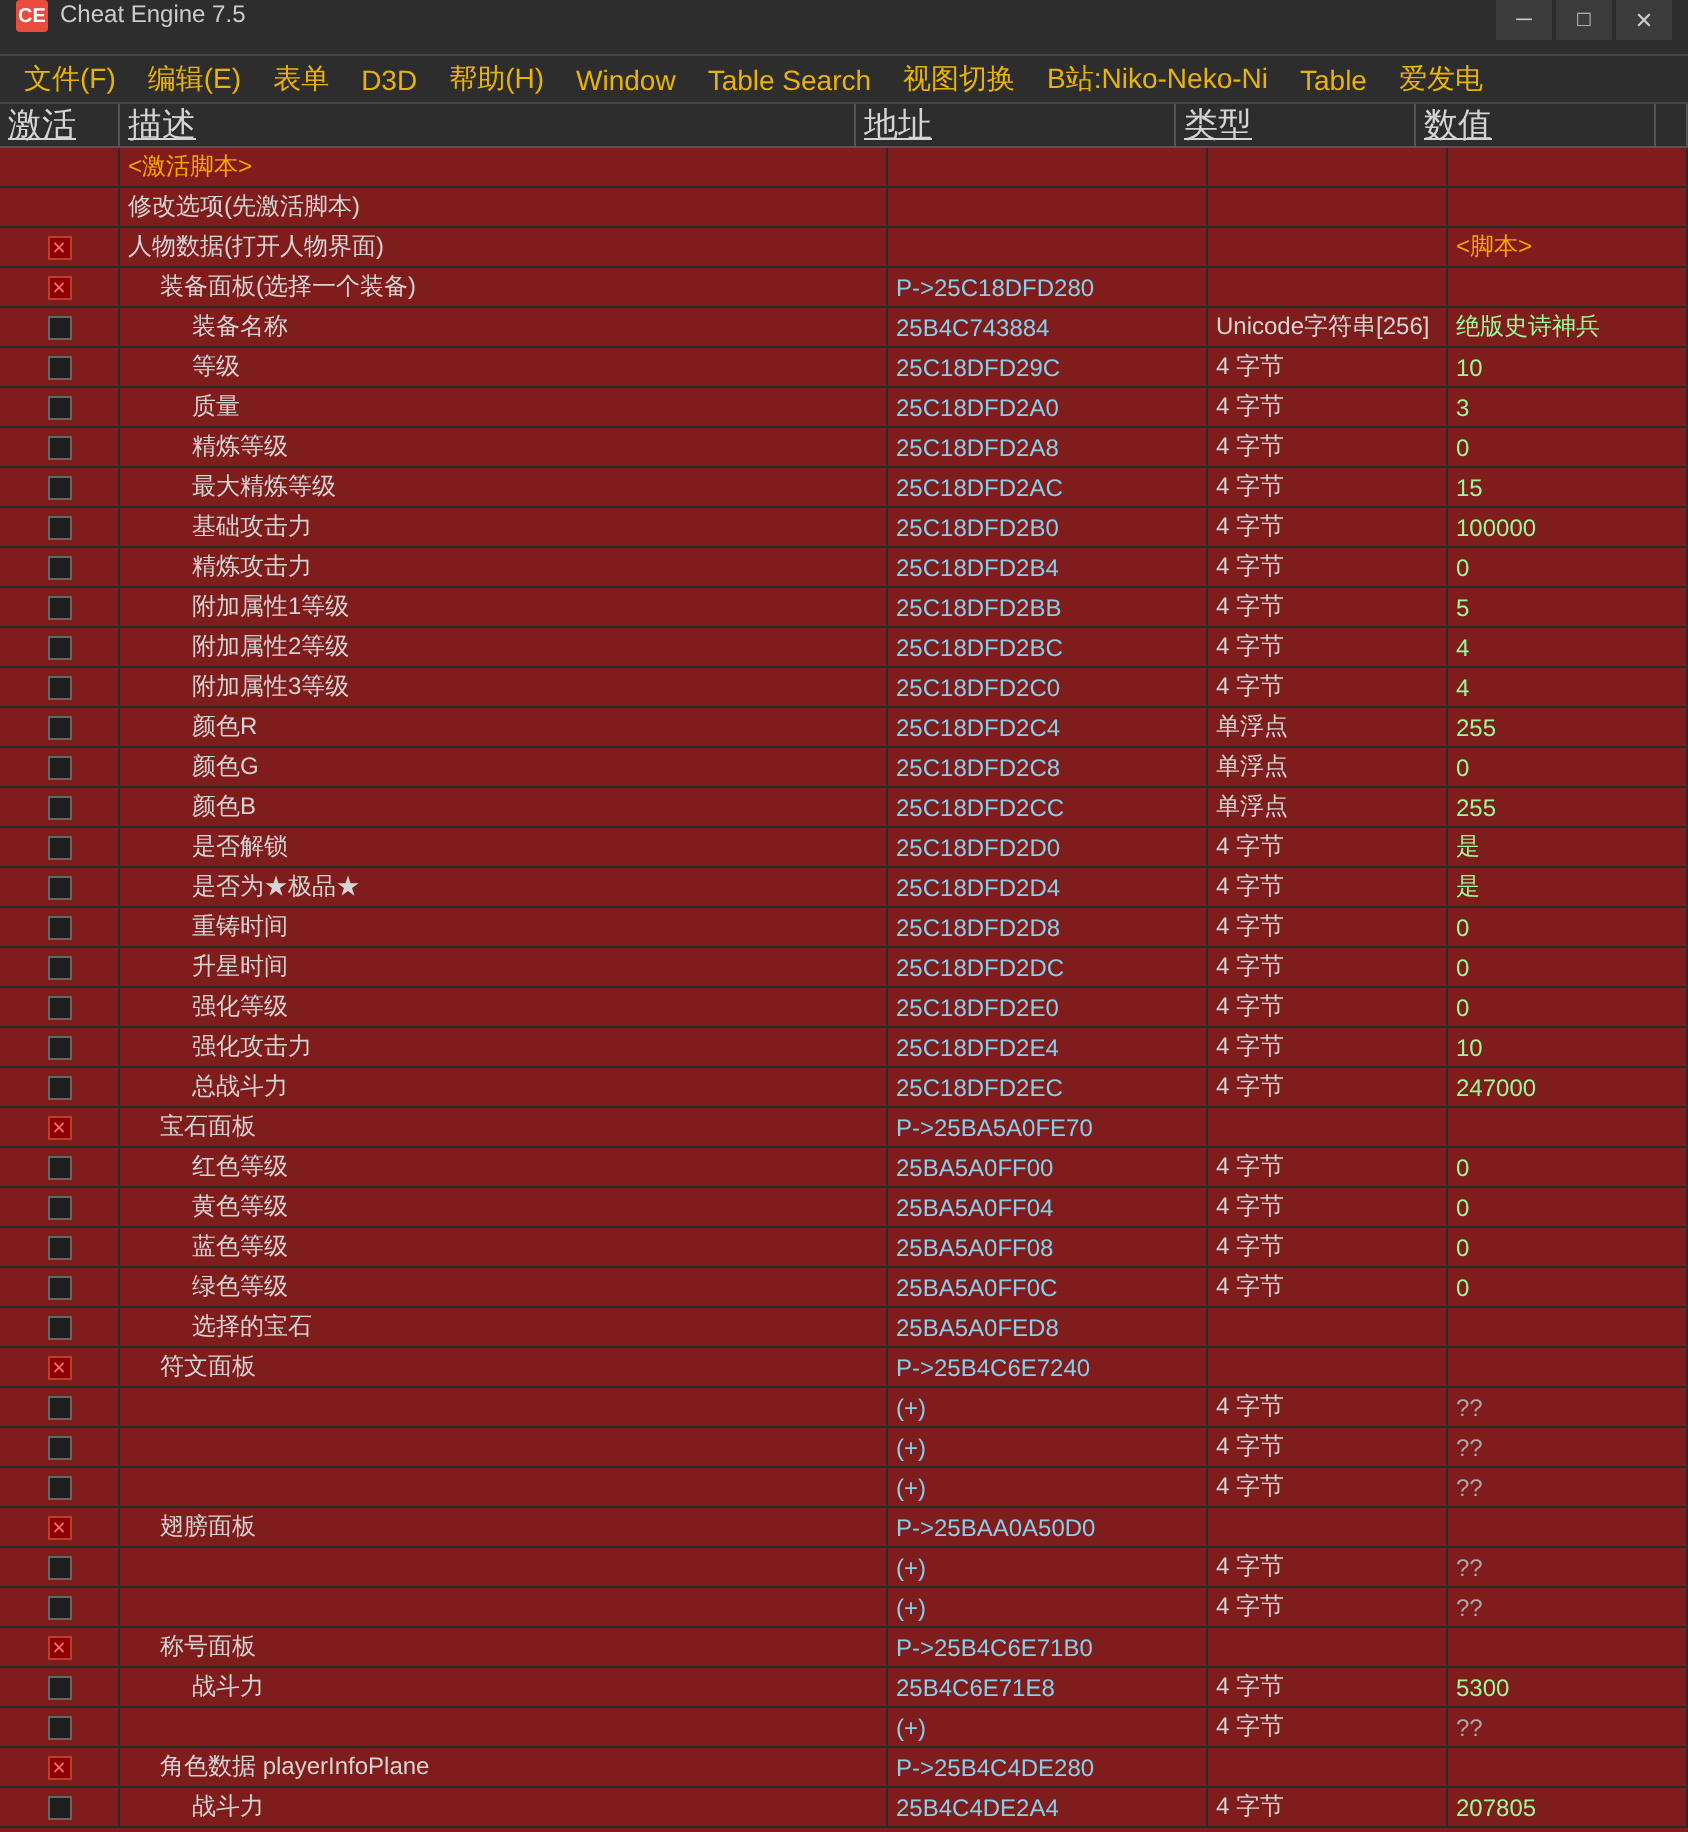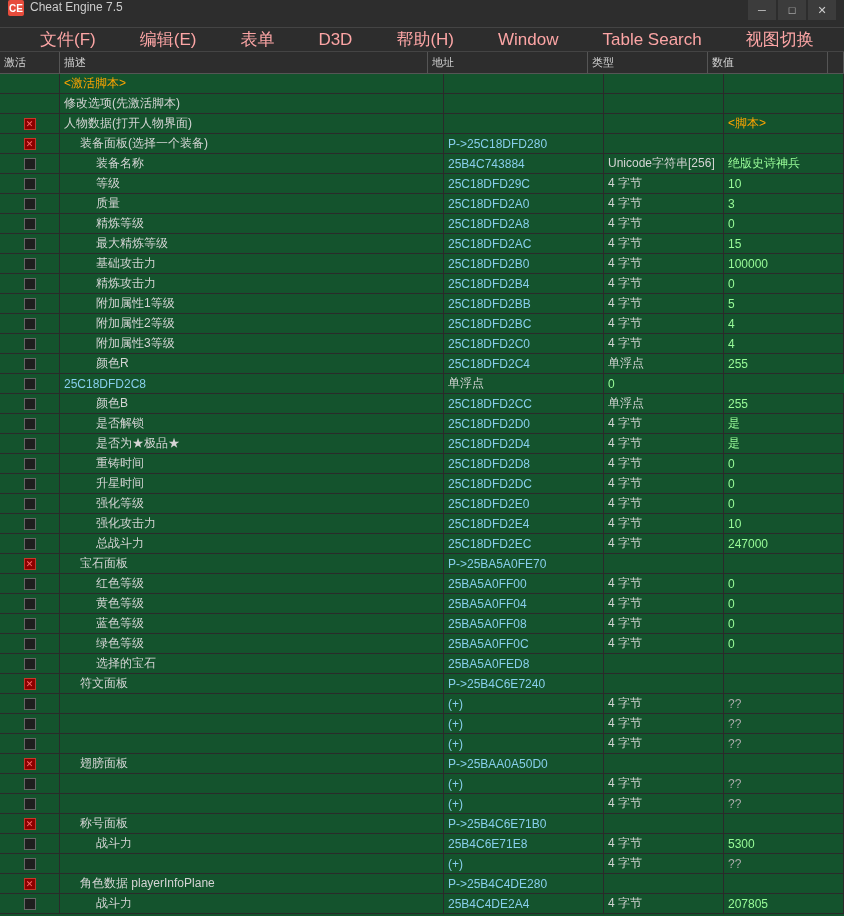--- a/index.html
+++ b/index.html
@@ -60,13 +60,12 @@
     }
     .menu-item {
       padding: 2px 8px;
-      color: #fca5a5;
+      color: #eab308;
       cursor: pointer;
-      font-size: 17px;
+      font-size: 14px;
       height: 22px;
       display: flex; align-items: center;
       white-space: nowrap;
-      margin-left: 28px;
     }
 
     .table-header {

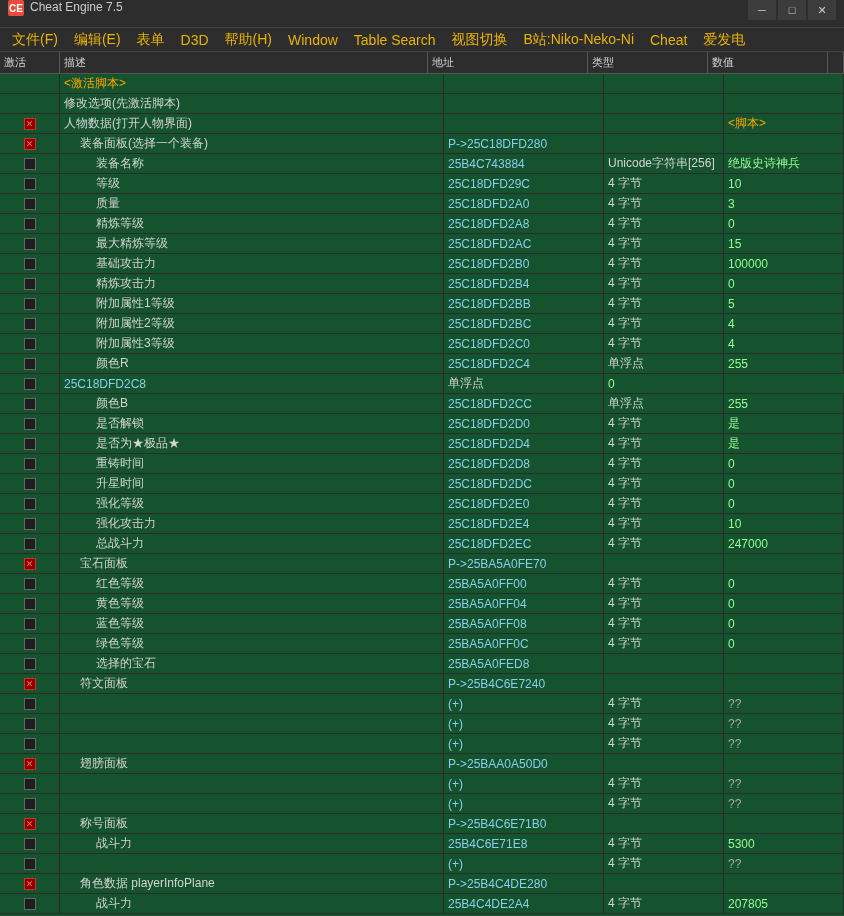--- a/index.html
+++ b/index.html
@@ -163,7 +163,7 @@
     <div class="menu-item">Table Search</div>
     <div class="menu-item">视图切换</div>
     <div class="menu-item">B站:Niko-Neko-Ni</div>
-    <div class="menu-item">Cheat</div>
+    <div class="menu-item">Table</div>
     <div class="menu-item">爱发电</div>
   </div>
 

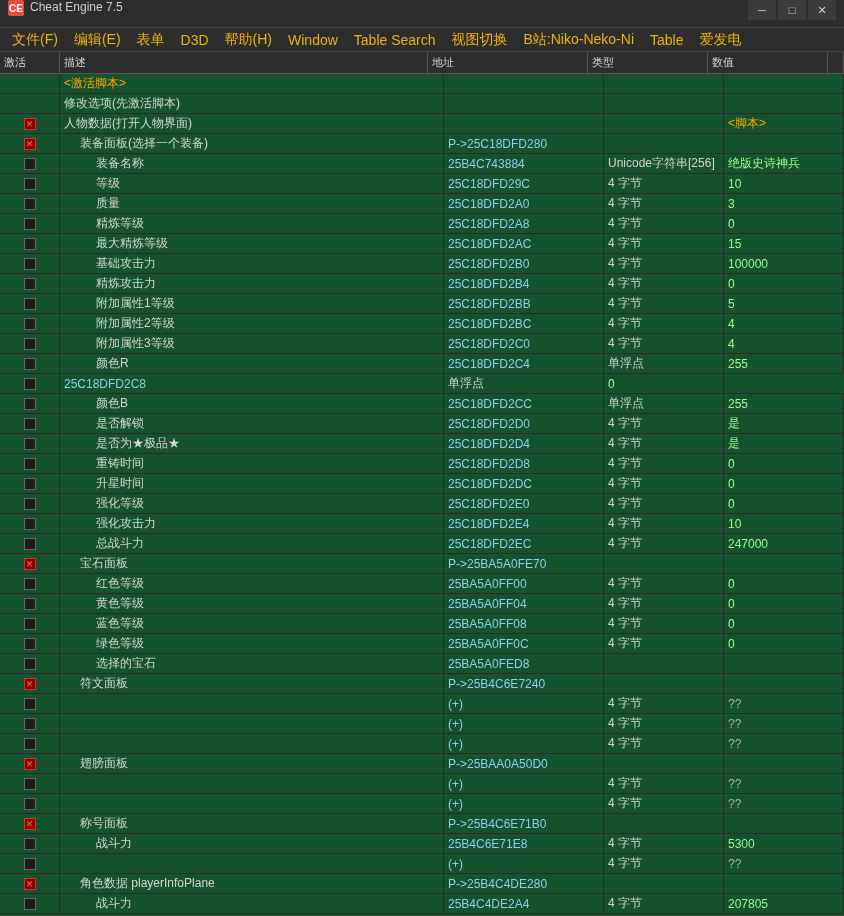--- a/index.html
+++ b/index.html
@@ -79,12 +79,13 @@
     }
     .th {
       padding: 2px 4px;
-      font-size: 11px;
+      font-size: 17px;
       color: #d4d4d4;
       border-right: 1px solid #555;
       height: 100%;
       display: flex; align-items: center;
       overflow: hidden;
+      text-decoration: underline;
     }
 
     .table-body {

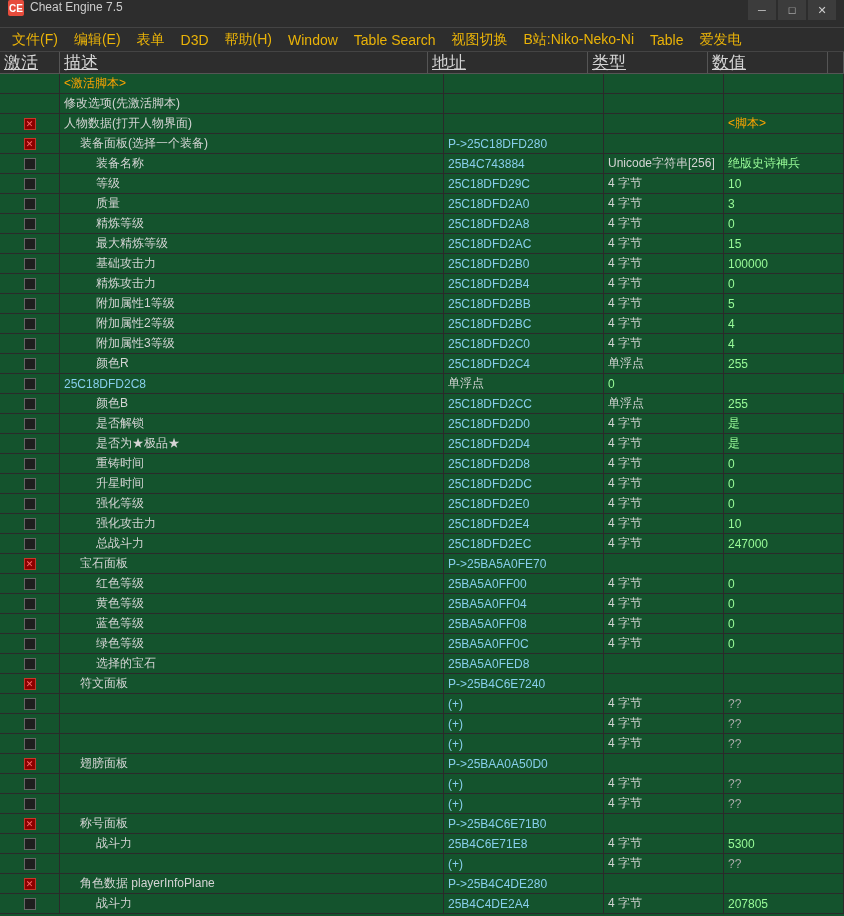--- a/index.html
+++ b/index.html
@@ -91,7 +91,7 @@
     .table-body {
       overflow-y: scroll;
       height: calc(916px - 28px - 24px - 22px);
-      background: #14532d;
+      background: #7f1d1d;
     }
     .table-body::-webkit-scrollbar { width: 16px; }
     .table-body::-webkit-scrollbar-track { background: #2d2d2d; }

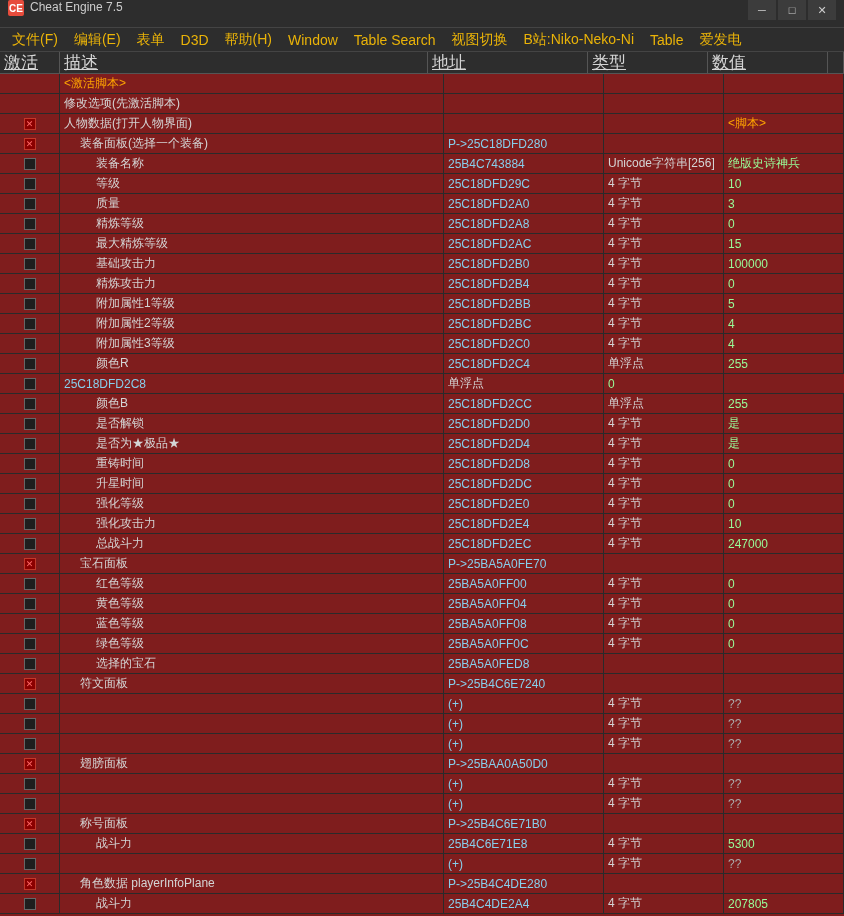--- a/index.html
+++ b/index.html
@@ -343,6 +343,9 @@
       <div class="cell activate">
         <div class="checkbox"></div>
       </div>
+      <div class="cell" style="padding-left: 36px;">
+        <span>颜色G</span>
+      </div>
       <div class="cell address">25C18DFD2C8</div>
       <div class="cell type">单浮点</div>
       <div class="cell value">0</div>

